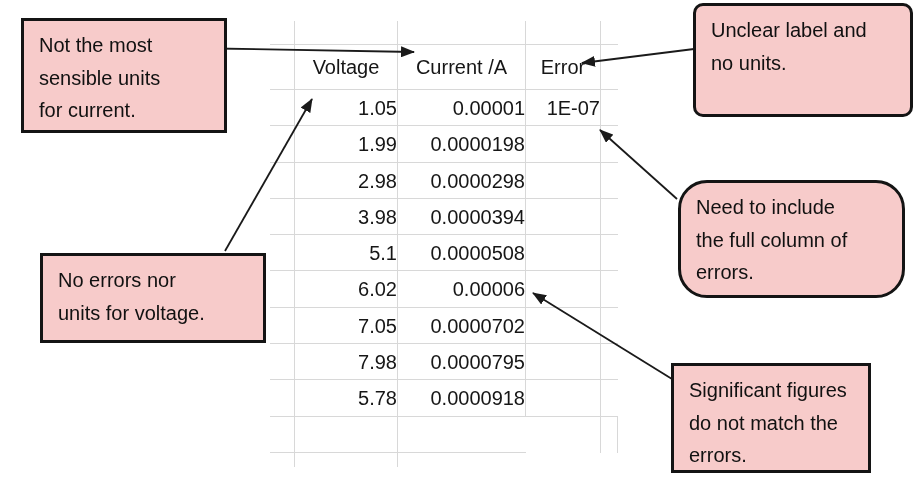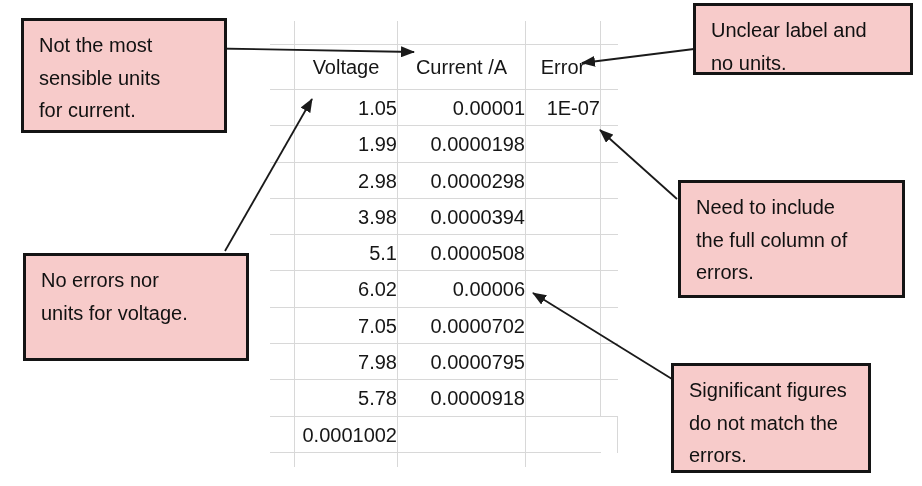--- a/index.html
+++ b/index.html
@@ -52,7 +52,7 @@
   }
   .callout .callout-text{white-space:pre-line;}
   .callout.b1{left:9px;   top:18px;  width:206px; height:115px;margin-left:12px;}
-  .callout.b2{left:693px; top:3px;   width:220px; height:72px;}
+  .callout.b2{left:693px; top:3px;   width:220px; height:114px;border-radius:10px;}
   .callout.b3{left:23px;  top:253px; width:226px; height:108px;}
   .callout.b4{left:678px; top:180px; width:227px; height:118px;}
   .callout.b5{left:671px; top:363px; width:200px; height:110px;}

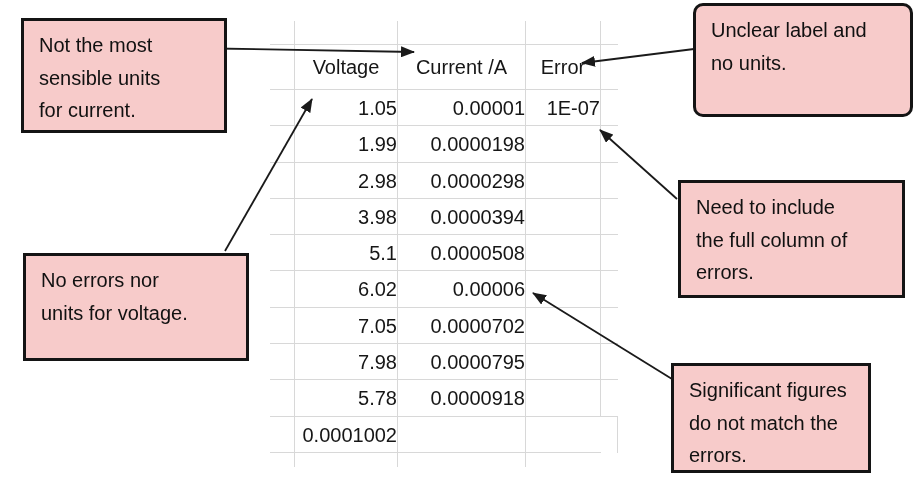--- a/index.html
+++ b/index.html
@@ -54,7 +54,7 @@
   .callout.b1{left:9px;   top:18px;  width:206px; height:115px;margin-left:12px;}
   .callout.b2{left:693px; top:3px;   width:220px; height:114px;border-radius:10px;}
   .callout.b3{left:23px;  top:253px; width:226px; height:108px;}
-  .callout.b4{left:678px; top:180px; width:227px; height:118px;}
+  .callout.b4{left:678px; top:180px; width:227px; height:118px;border-radius:29px;}
   .callout.b5{left:671px; top:363px; width:200px; height:110px;}
 
   

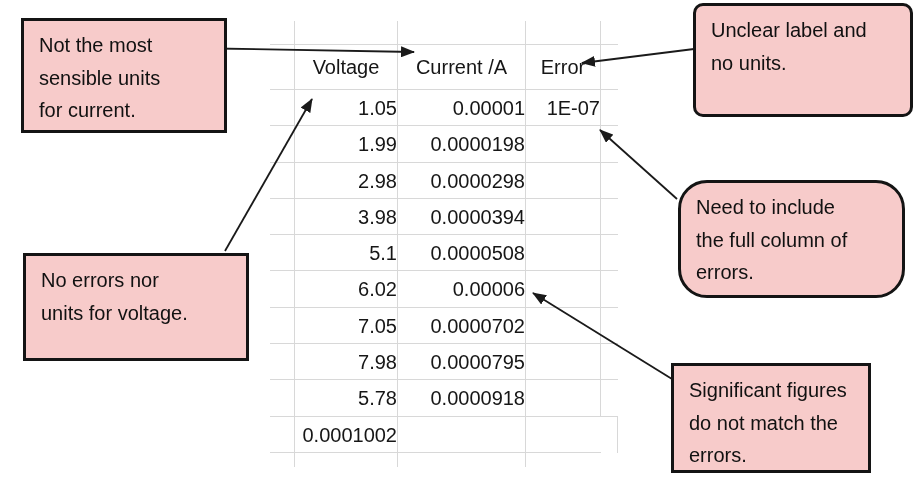--- a/index.html
+++ b/index.html
@@ -53,7 +53,7 @@
   .callout .callout-text{white-space:pre-line;}
   .callout.b1{left:9px;   top:18px;  width:206px; height:115px;margin-left:12px;}
   .callout.b2{left:693px; top:3px;   width:220px; height:114px;border-radius:10px;}
-  .callout.b3{left:23px;  top:253px; width:226px; height:108px;}
+  .callout.b3{left:40px;  top:253px; width:226px; height:90px;}
   .callout.b4{left:678px; top:180px; width:227px; height:118px;border-radius:29px;}
   .callout.b5{left:671px; top:363px; width:200px; height:110px;}
 

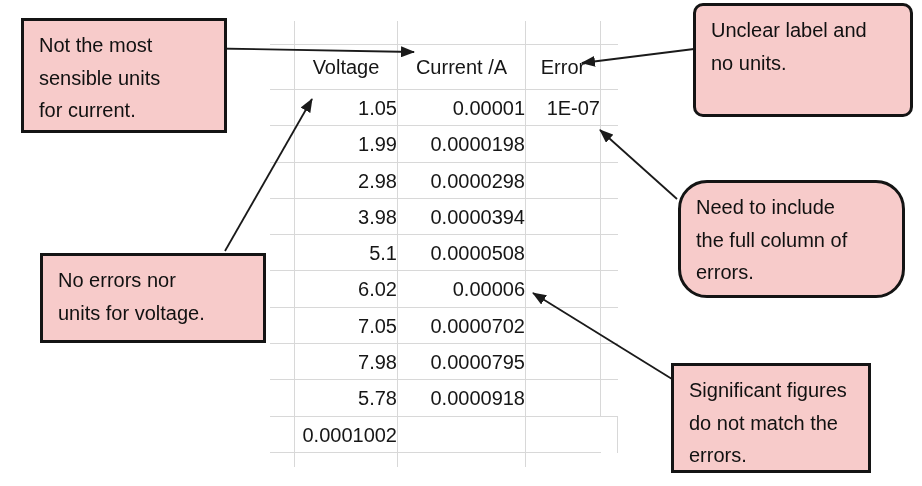--- a/index.html
+++ b/index.html
@@ -128,7 +128,6 @@
       <div class="cell c3 r-data"></div>
       <div class="cell c4 r-data"></div>
       <div class="cell c0 r-data"></div>
-      <div class="cell c2 r-data">0.0001002</div>
       <div class="cell c3 r-data"></div>
       <div class="cell c4 r-data"></div>
       <div class="cell c0 r-bottom"></div>

